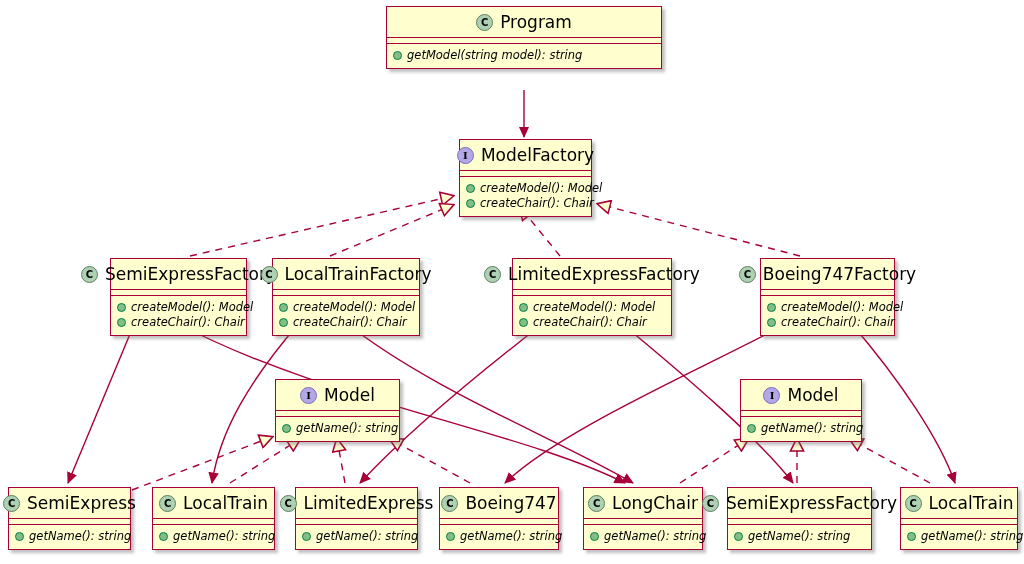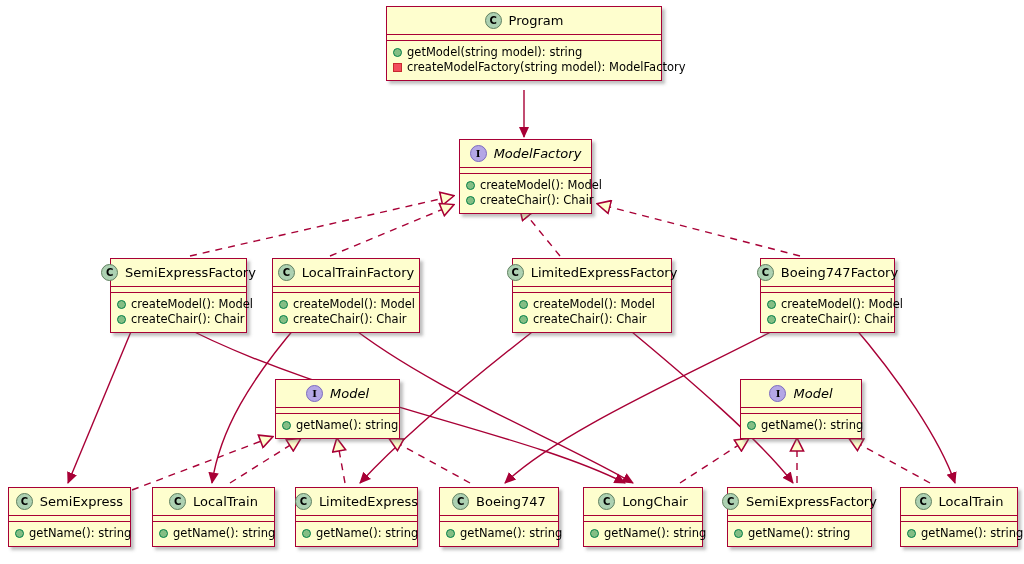--- a/index.html
+++ b/index.html
@@ -62,7 +62,7 @@
     white-space: nowrap;
   }
   .node-title {
-    font-size: 13px;
+    font-size: 17px;
     color: #000000;
   }
   .node-title.is-abstract {

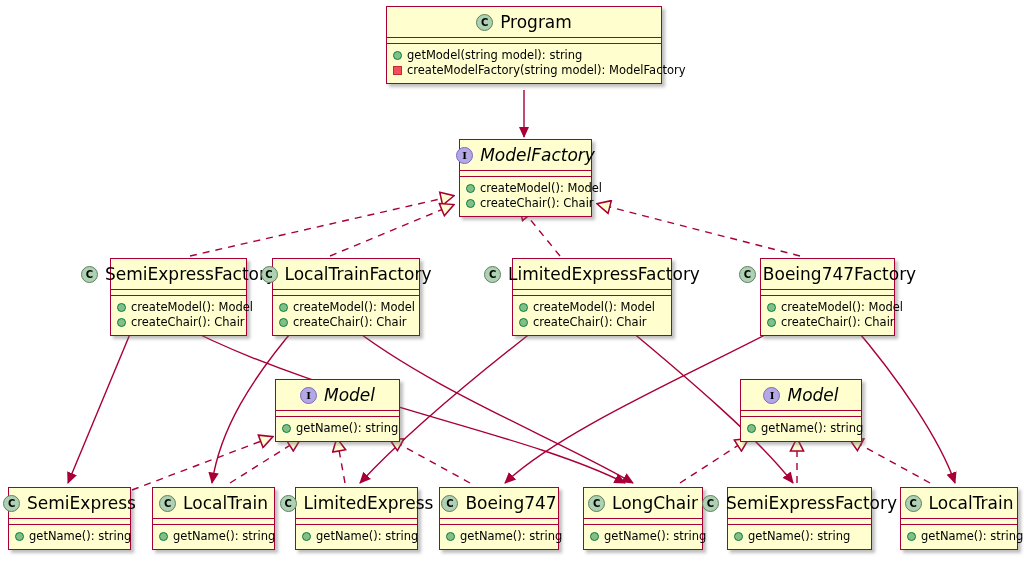--- a/index.html
+++ b/index.html
@@ -51,6 +51,7 @@
   }
   .node-members {
     padding: 4px 8px 5px 6px;
+    font-style: italic;
   }
   .member-row {
     display: flex;

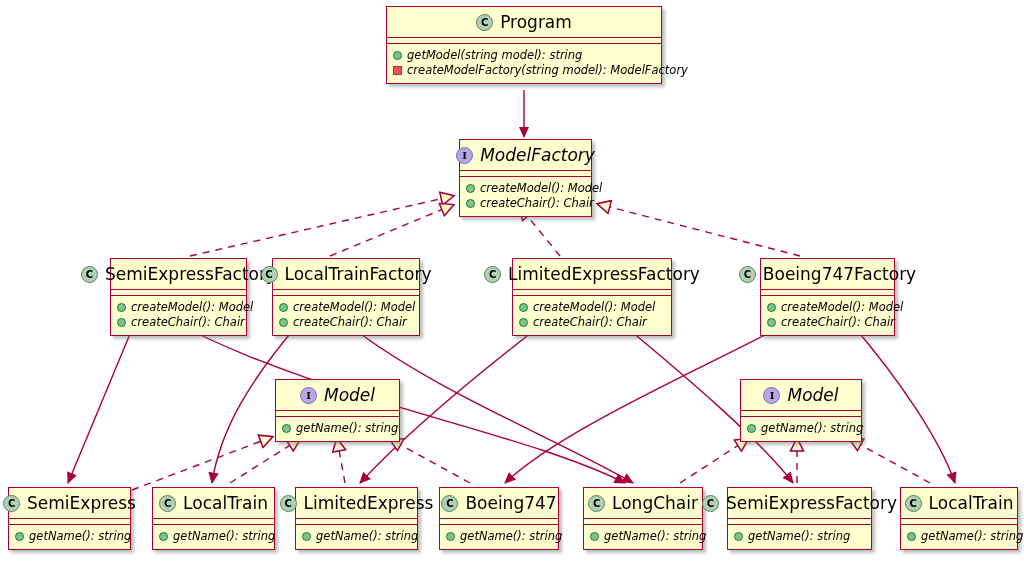--- a/index.html
+++ b/index.html
@@ -157,10 +157,6 @@
             <span class="vis-marker public"></span>
             <span>getModel(string model): string</span>
           </div>
-          <div class="member-row">
-            <span class="vis-marker private"></span>
-            <span>createModelFactory(string model): ModelFactory</span>
-          </div>
         </div>
       </div>
       <div class="uml-node" style="left: 459px; top: 139px; width: 133px;">

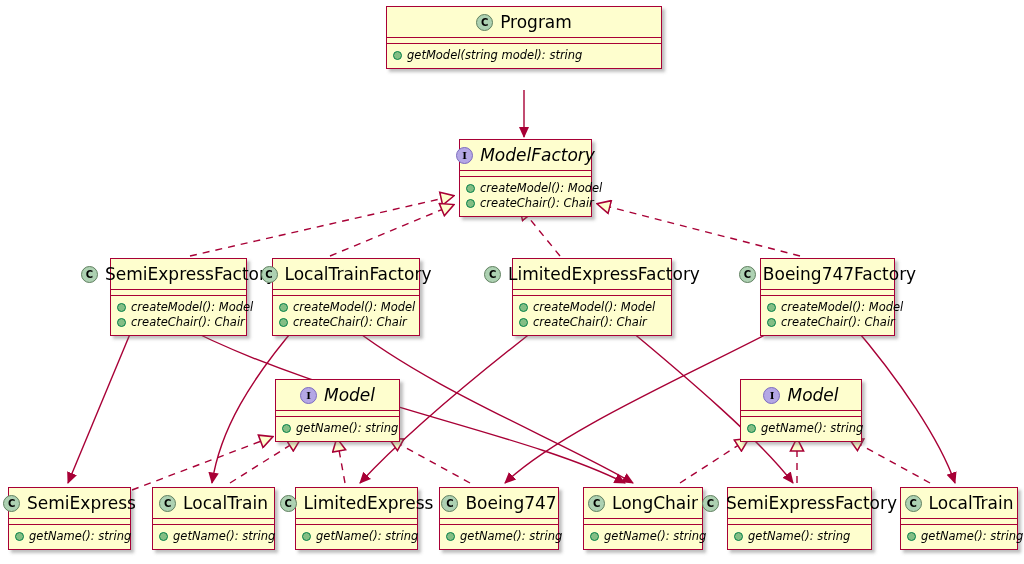--- a/index.html
+++ b/index.html
@@ -67,7 +67,6 @@
     color: #000000;
   }
   .node-title.is-abstract {
-    font-style: italic;
   }
   .stereo-icon {
     width: 17px;

